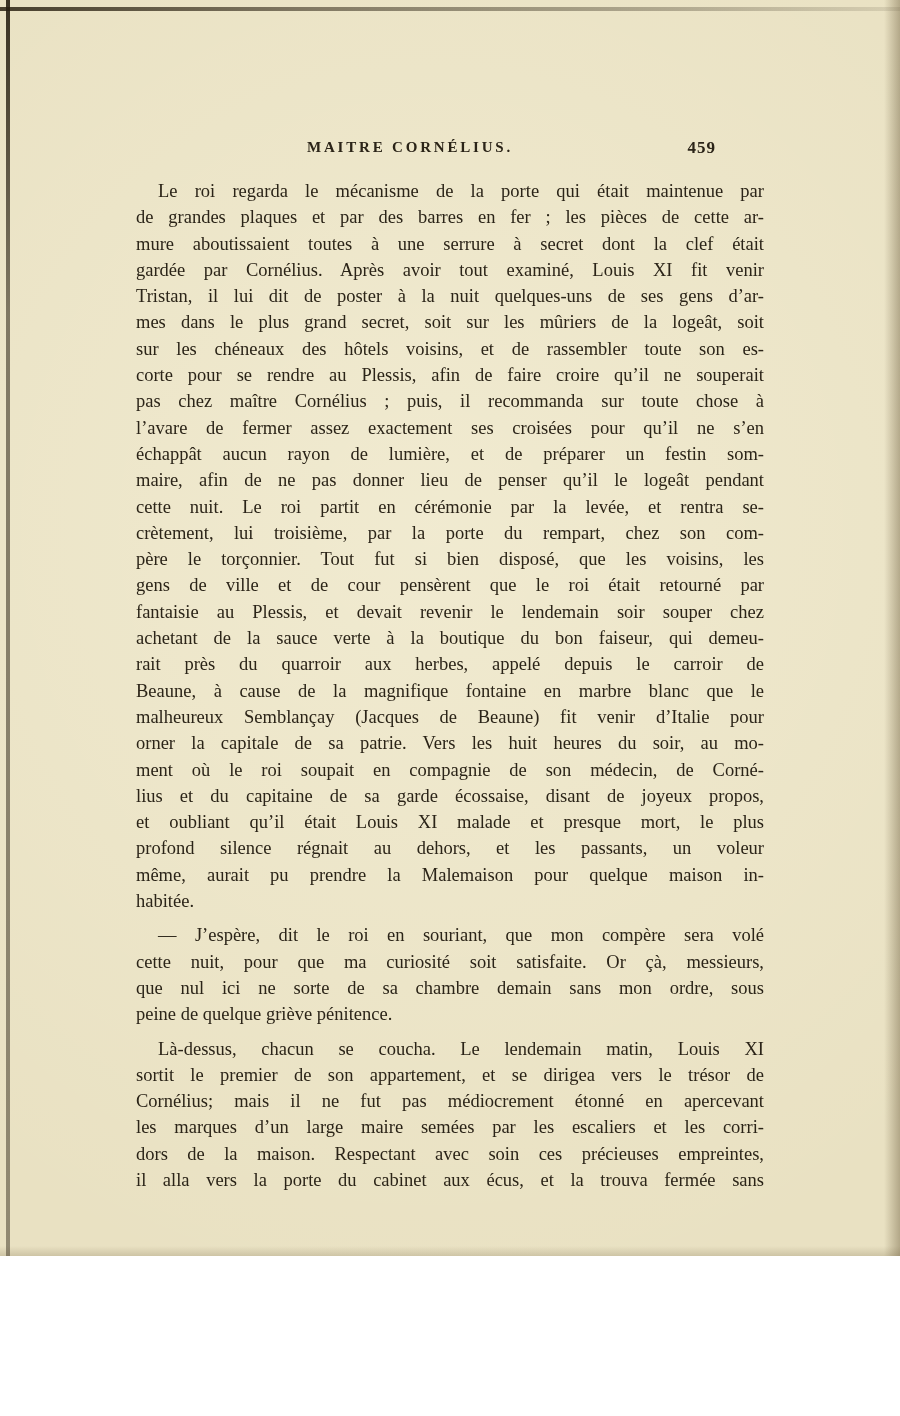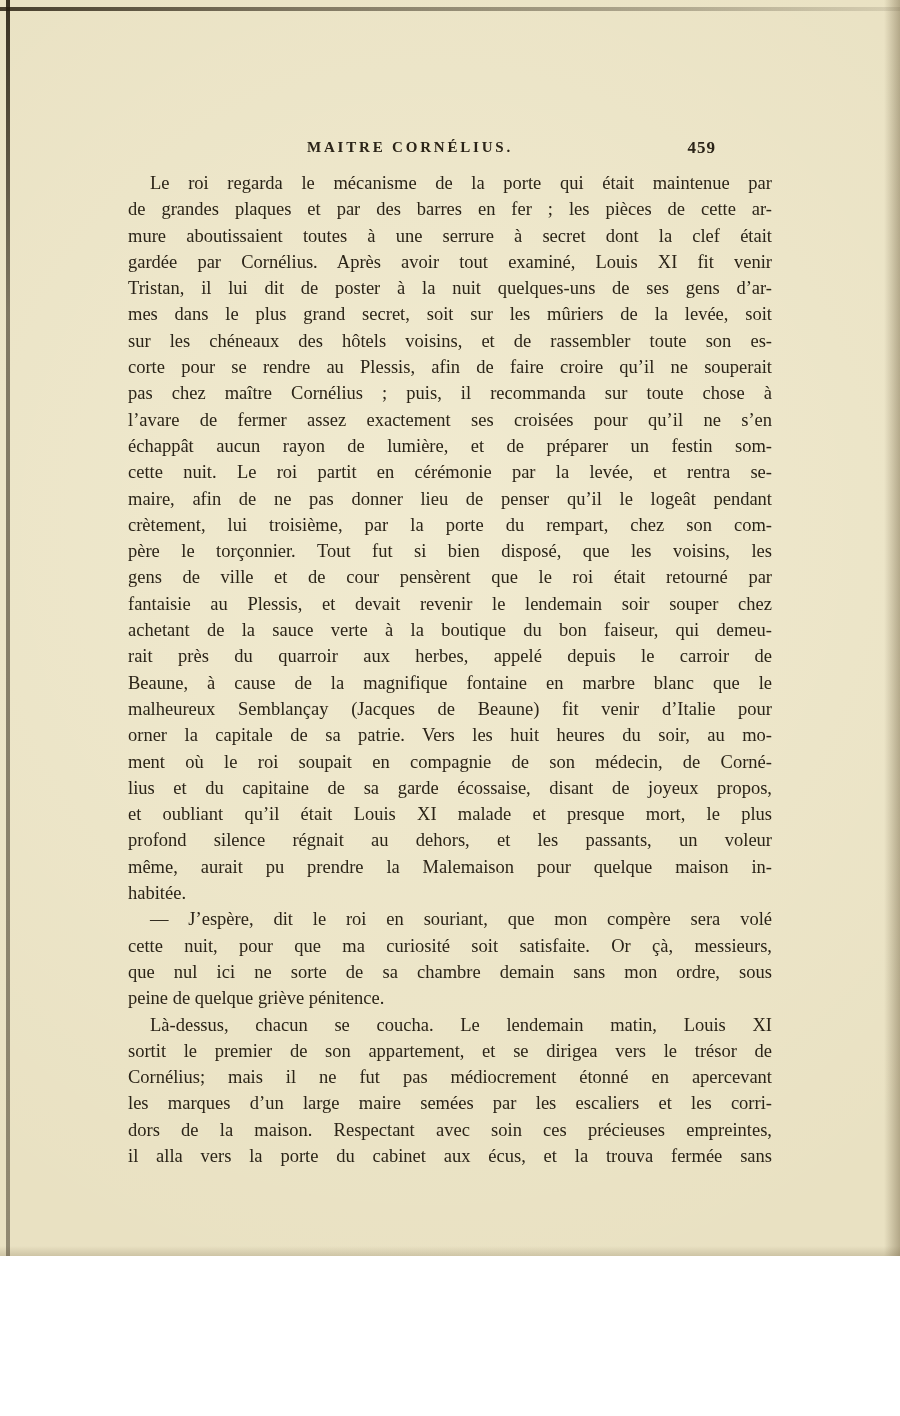--- a/index.html
+++ b/index.html
@@ -80,7 +80,7 @@
     line-height: 26.3px;
     color: var(--ink);
   }
-  .para { margin: 0; }
+  .para { margin: 8px; }
   .line {
     text-align: justify;
     text-align-last: justify;

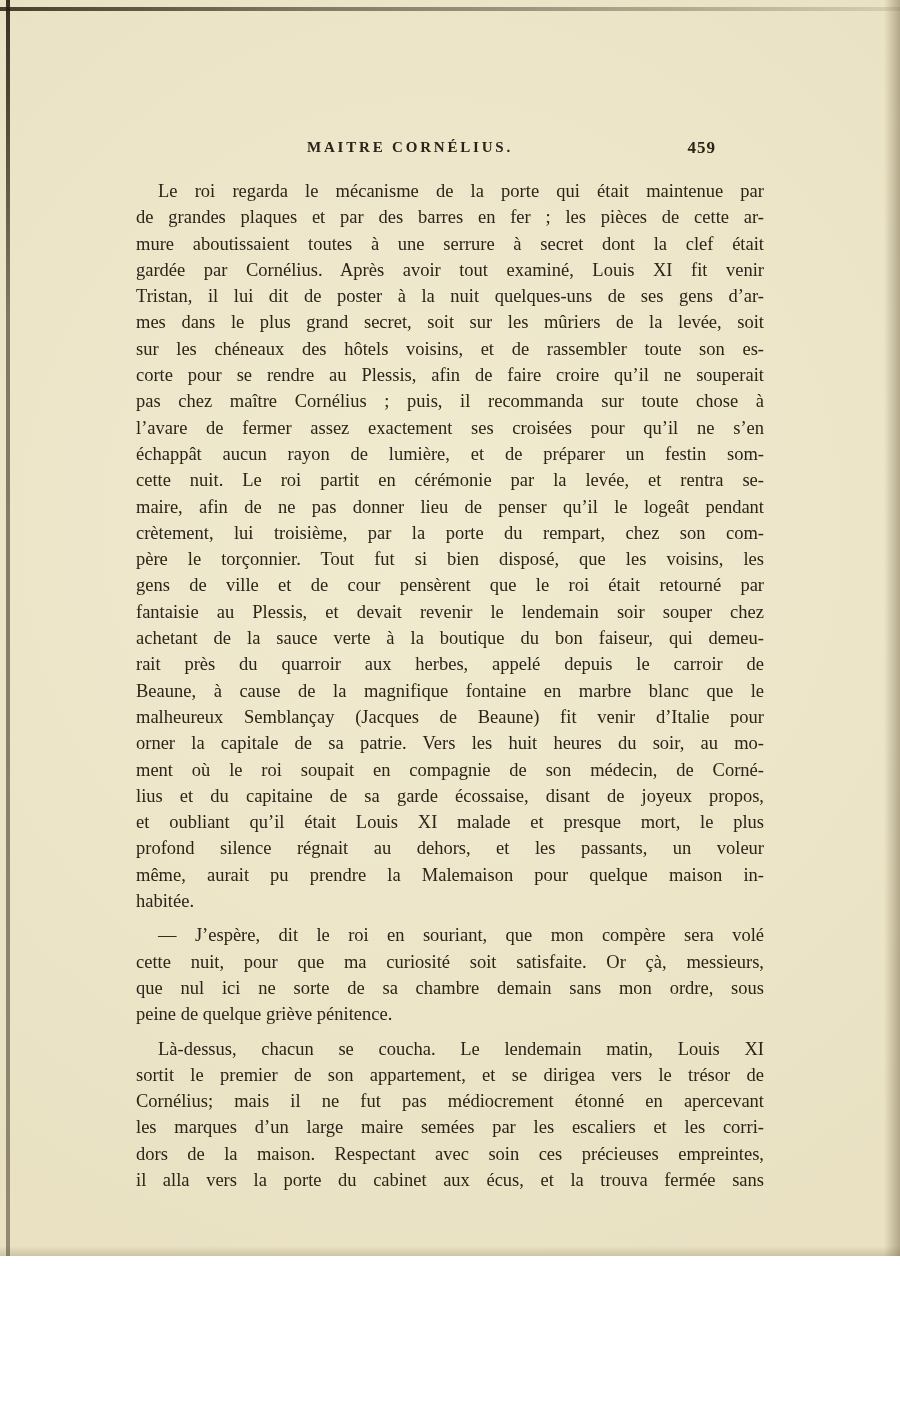--- a/index.html
+++ b/index.html
@@ -113,7 +113,7 @@
         <div class="line"><span>mure aboutissaient toutes à une serrure à secret dont la clef était</span></div>
         <div class="line"><span>gardée par Cornélius. Après avoir tout examiné, Louis XI fit venir</span></div>
         <div class="line"><span>Tristan, il lui dit de poster à la nuit quelques-uns de ses gens d’ar-</span></div>
-        <div class="line"><span>mes dans le plus grand secret, soit sur les mûriers de la levée, soit</span></div>
+        <div class="line"><span>mes dans le plus grand secret, soit sur les mûriers de la logeât, soit</span></div>
         <div class="line"><span>sur les chéneaux des hôtels voisins, et de rassembler toute son es-</span></div>
         <div class="line"><span>corte pour se rendre au Plessis, afin de faire croire qu’il ne souperait</span></div>
         <div class="line"><span>pas chez maître Cornélius ; puis, il recommanda sur toute chose à</span></div>

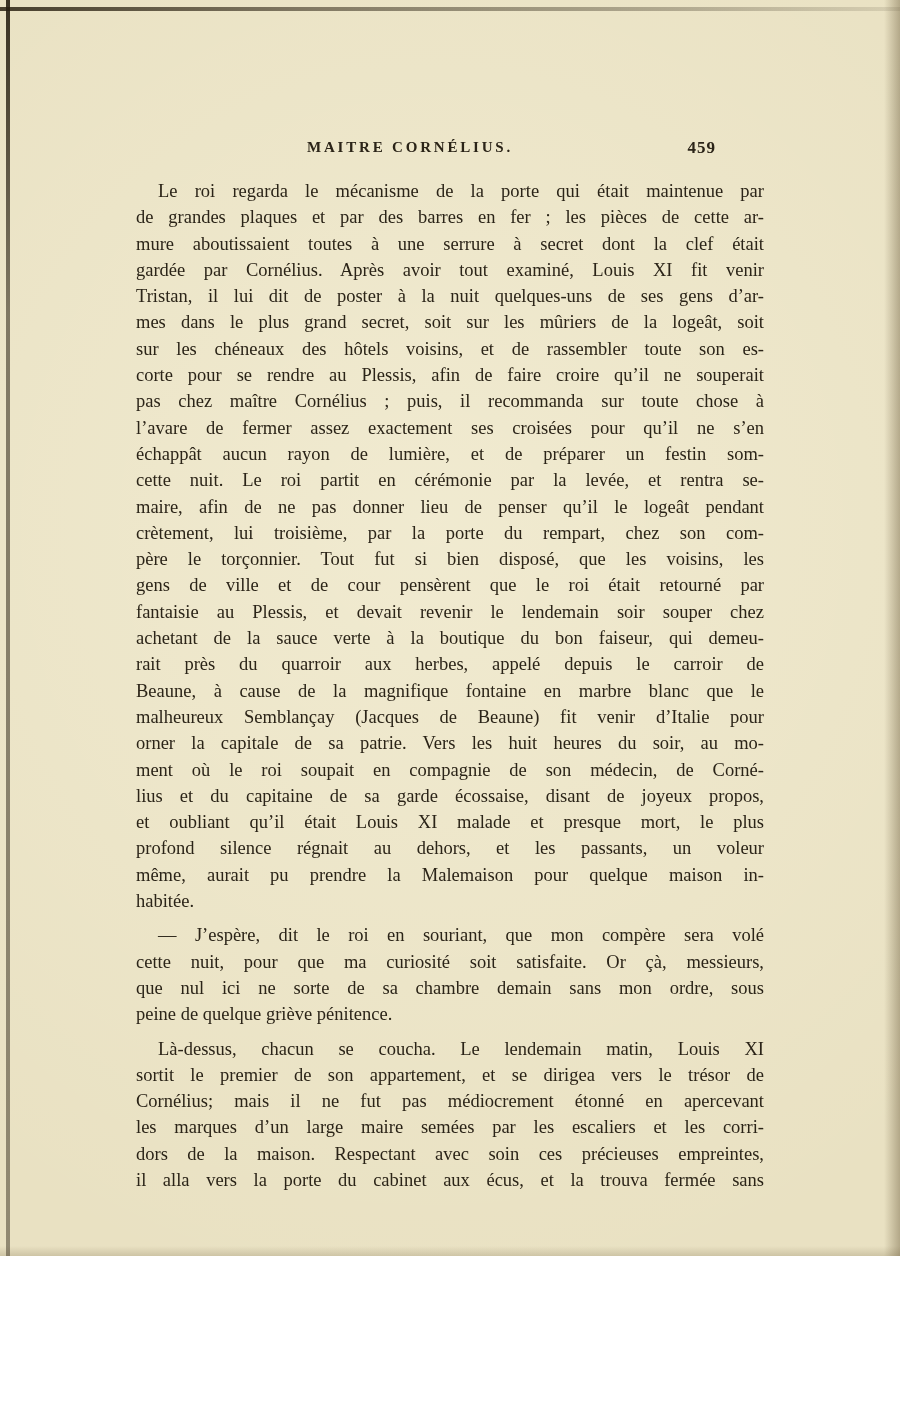--- a/index.html
+++ b/index.html
@@ -119,8 +119,8 @@
         <div class="line"><span>pas chez maître Cornélius ; puis, il recommanda sur toute chose à</span></div>
         <div class="line"><span>l’avare de fermer assez exactement ses croisées pour qu’il ne s’en</span></div>
         <div class="line"><span>échappât aucun rayon de lumière, et de préparer un festin som-</span></div>
+        <div class="line"><span>maire, afin de ne pas donner lieu de penser qu’il le logeât pendant</span></div>
         <div class="line"><span>cette nuit. Le roi partit en cérémonie par la levée, et rentra se-</span></div>
-        <div class="line"><span>maire, afin de ne pas donner lieu de penser qu’il le logeât pendant</span></div>
         <div class="line"><span>crètement, lui troisième, par la porte du rempart, chez son com-</span></div>
         <div class="line"><span>père le torçonnier. Tout fut si bien disposé, que les voisins, les</span></div>
         <div class="line"><span>gens de ville et de cour pensèrent que le roi était retourné par</span></div>

